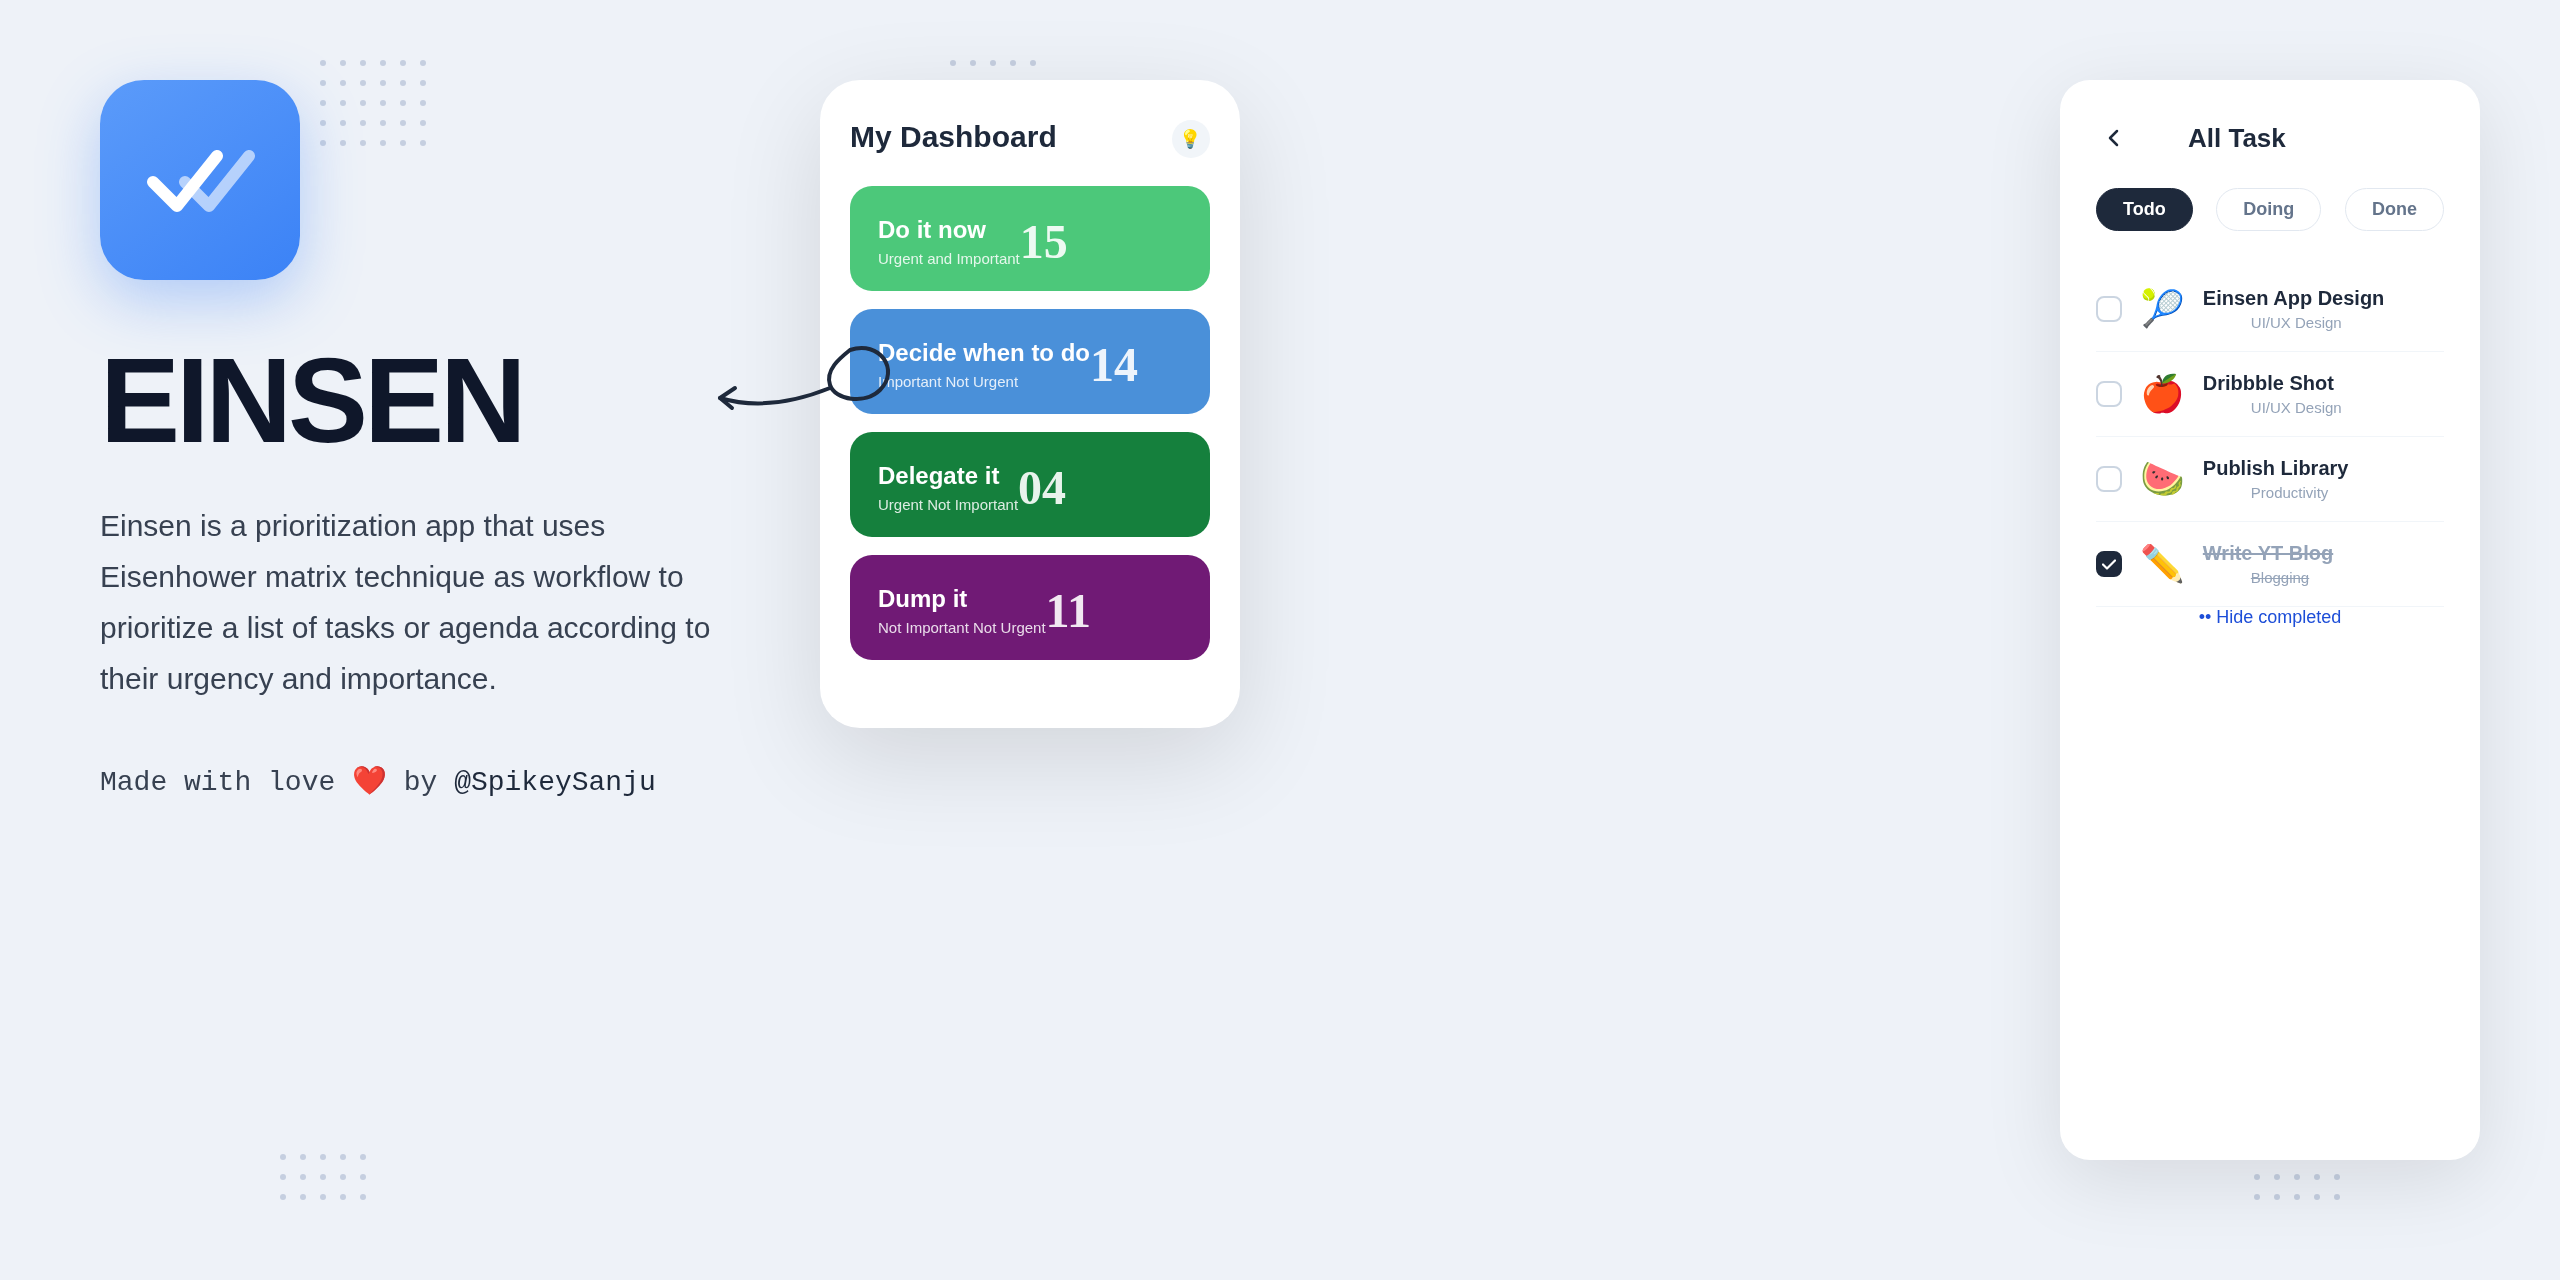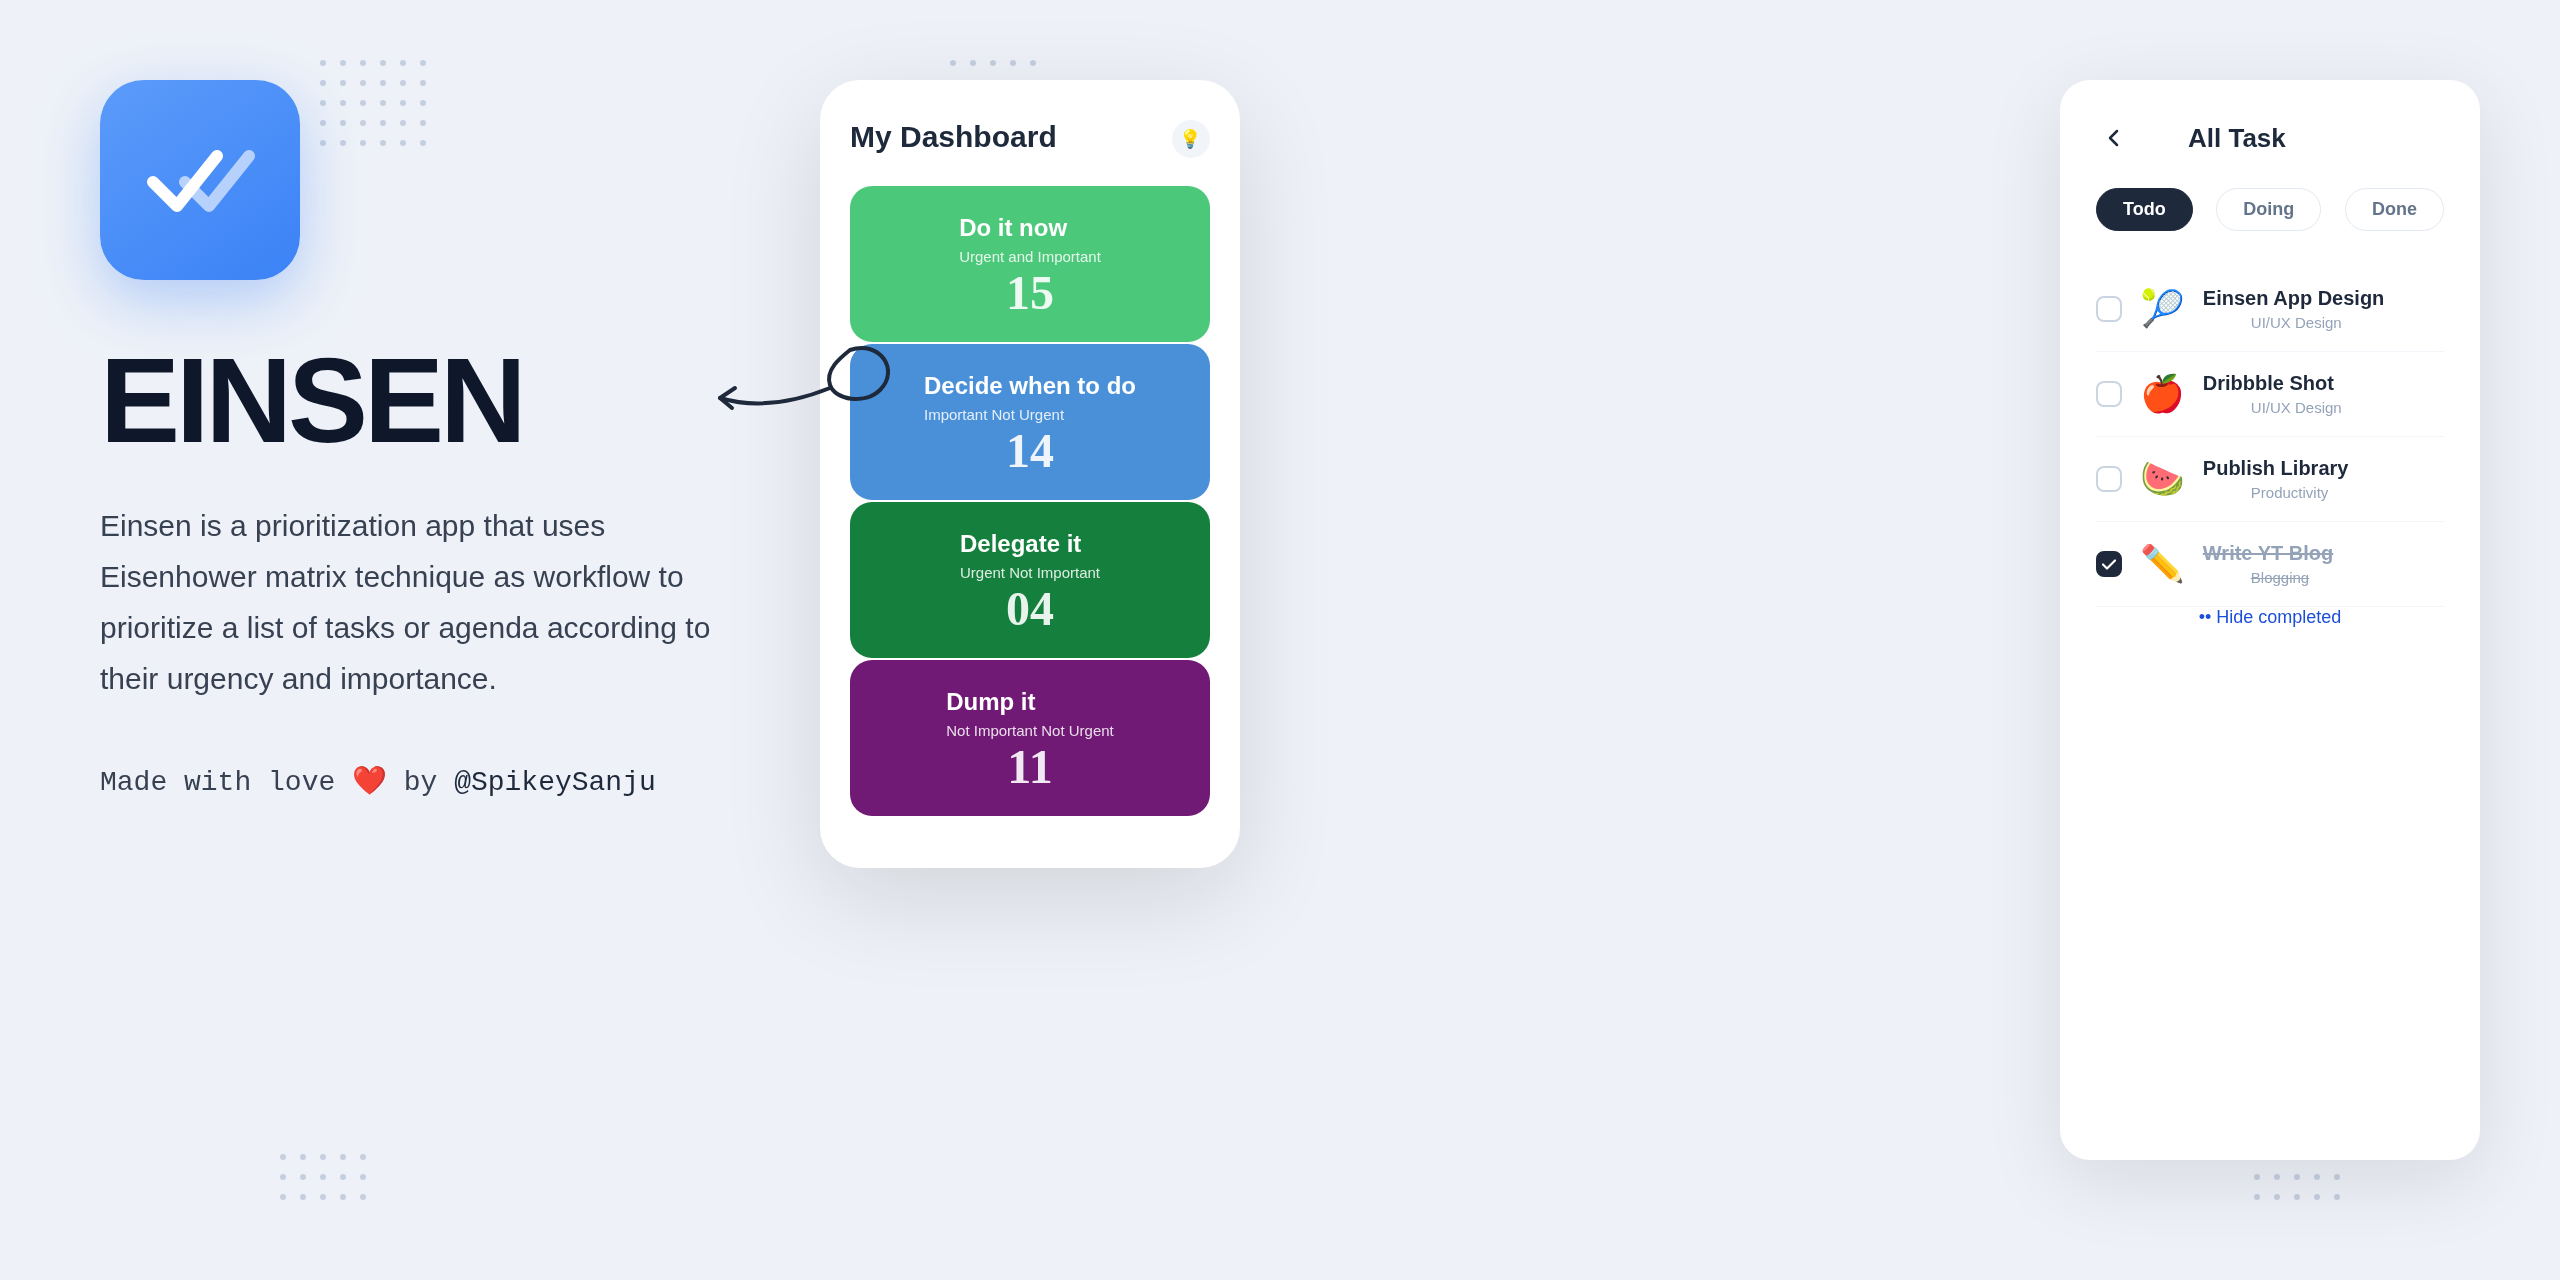--- a/index.html
+++ b/index.html
@@ -120,12 +120,11 @@
     .task-card {
       border-radius: 22px;
       padding: 28px 28px 22px;
-      margin-bottom: 2px;
-      display: flex;
-      justify-content: center;
+      margin-bottom: 18px;
+      display: flex;
+      justify-content: flex-start;
       align-items: center;
       cursor: pointer;
-      flex-direction: column;
     }
 
     .task-card.green { background: #4cc87a; }

